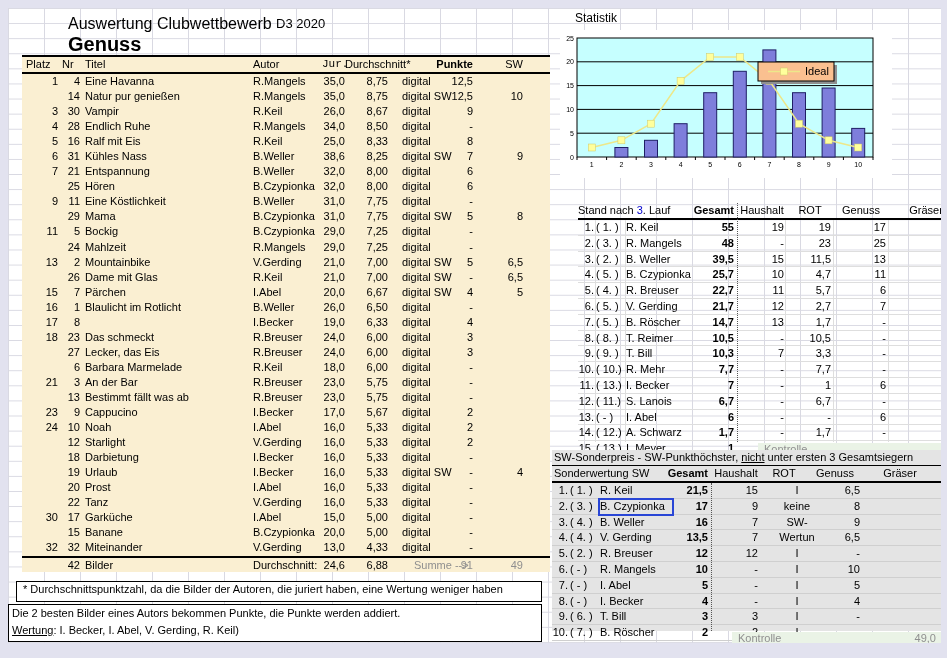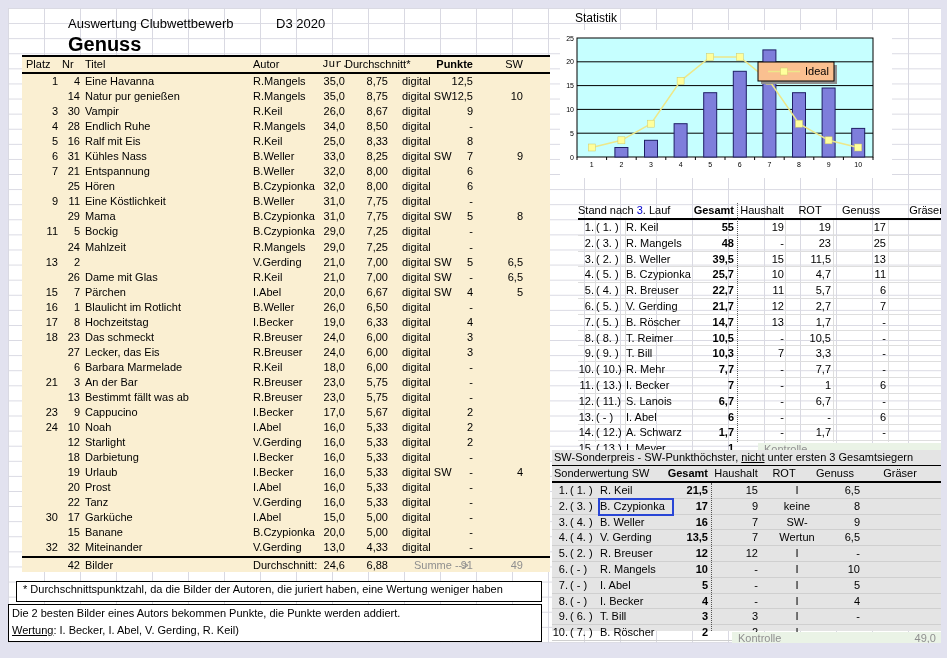--- a/index.html
+++ b/index.html
@@ -25,7 +25,7 @@
   .u{text-decoration:underline;}
 
   
-  .title-sub{left:60px;top:8px;font-size:13px;line-height:16px;}
+  .title-sub{left:60px;top:8px;font-size:16px;line-height:16px;}
   .title-d3{left:240px;top:8px;font-size:13px;line-height:16px;margin-left:28px;}
   .title-main{left:60px;top:25px;font-size:20px;font-weight:bold;line-height:22px;}
 

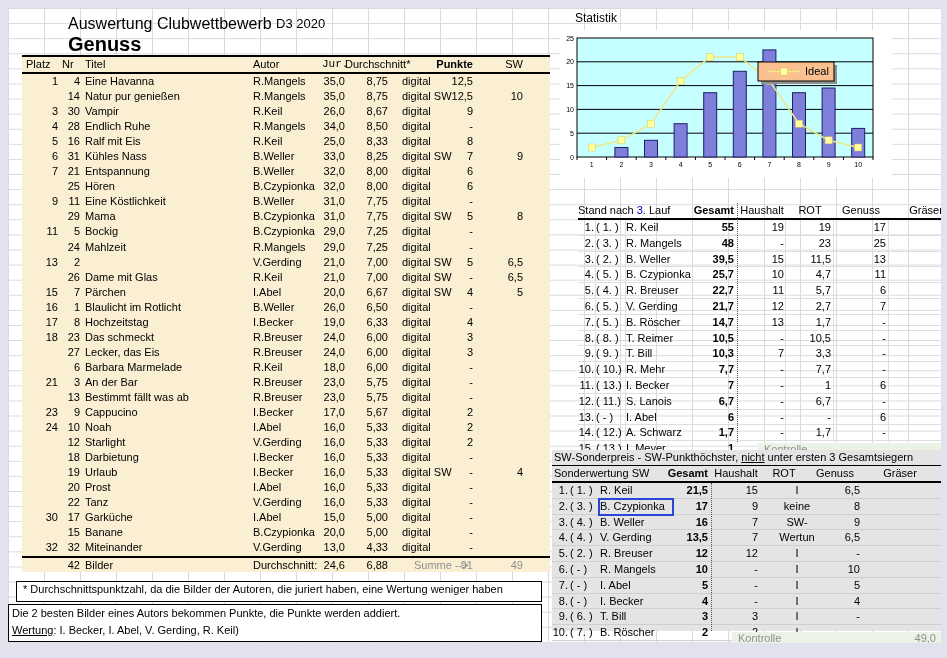--- a/index.html
+++ b/index.html
@@ -177,7 +177,7 @@
           <span class="cl mc1">31</span>
           <span class="cl mc2">Kühles Nass</span>
           <span class="cl mc3">B.Weller</span>
-          <span class="cl mc4">33,0</span>
+          <span class="cl mc4">38,6</span>
           <span class="cl mc5">8,25</span>
           <span class="cl mc6">digital SW</span>
           <span class="cl mc7">7</span>

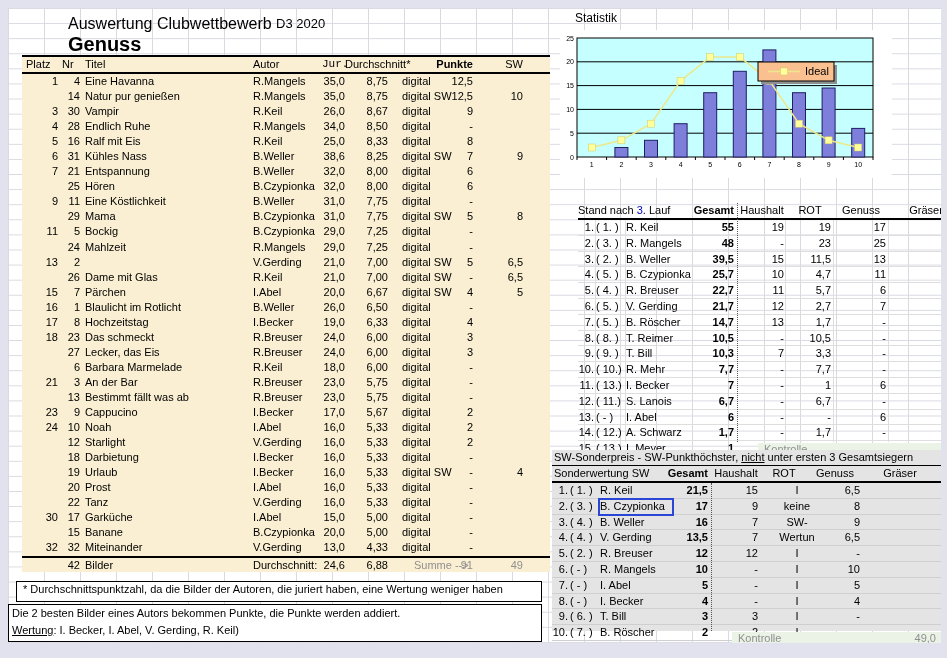--- a/index.html
+++ b/index.html
@@ -252,6 +252,7 @@
         <div class="mrow">
           <span class="cl mc0">13</span>
           <span class="cl mc1">2</span>
+          <span class="cl mc2">Mountainbike</span>
           <span class="cl mc3">V.Gerding</span>
           <span class="cl mc4">21,0</span>
           <span class="cl mc5">7,00</span>

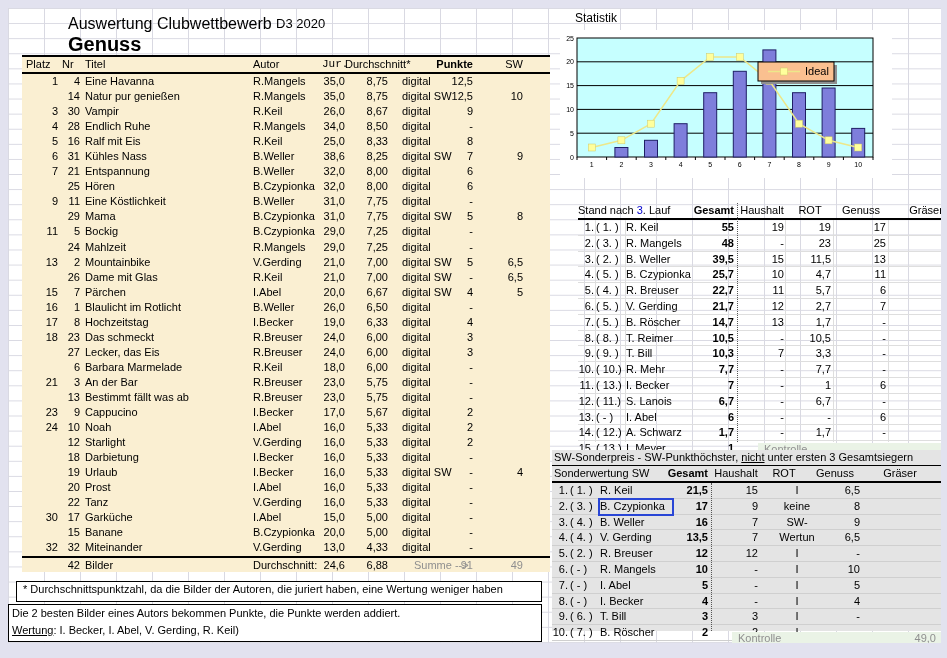--- a/index.html
+++ b/index.html
@@ -296,7 +296,6 @@
         <div class="mrow">
           <span class="cl mc0">17</span>
           <span class="cl mc1">8</span>
-          <span class="cl mc2">Hochzeitstag</span>
           <span class="cl mc3">I.Becker</span>
           <span class="cl mc4">19,0</span>
           <span class="cl mc5">6,33</span>

